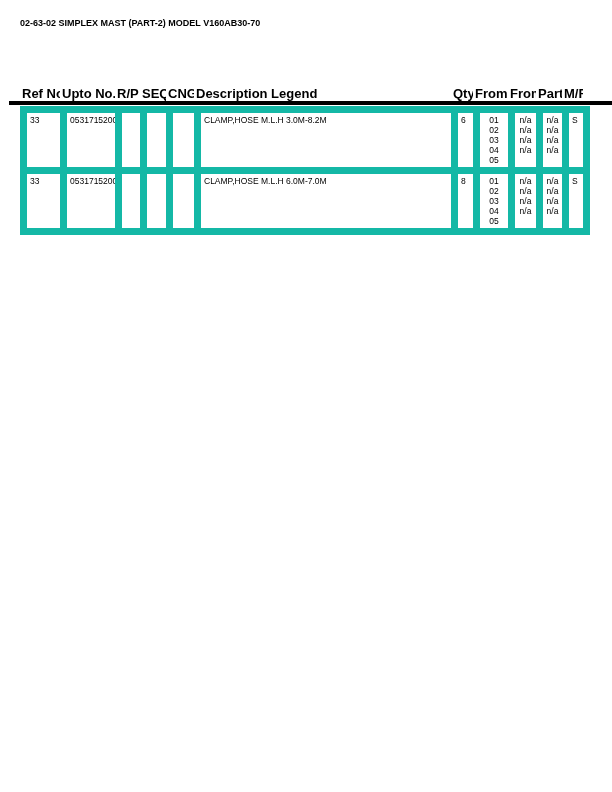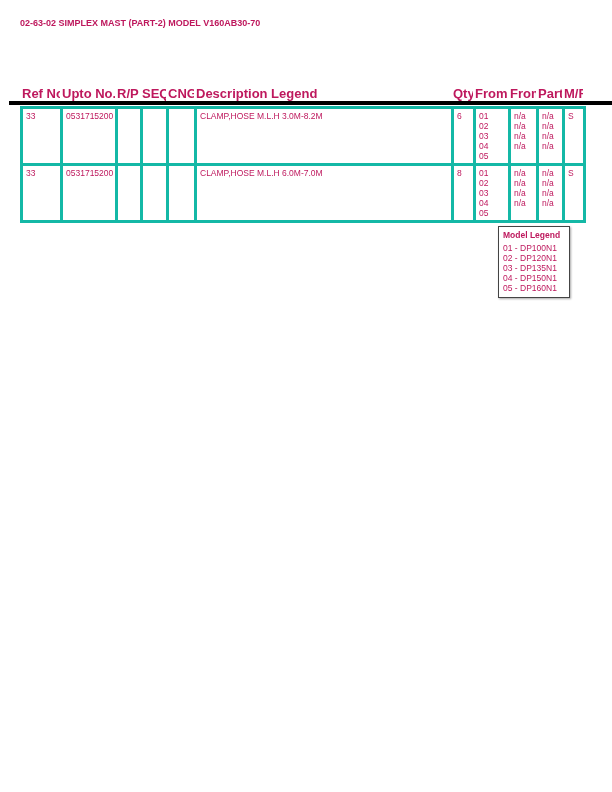--- a/index.html
+++ b/index.html
@@ -9,7 +9,7 @@
     width:612px; height:792px;
     background:#ffffff;
     font-family:"Liberation Sans", sans-serif;
-    color:#be185d;
+    color:#000000;
     overflow:hidden;
   }
   .doc-title {

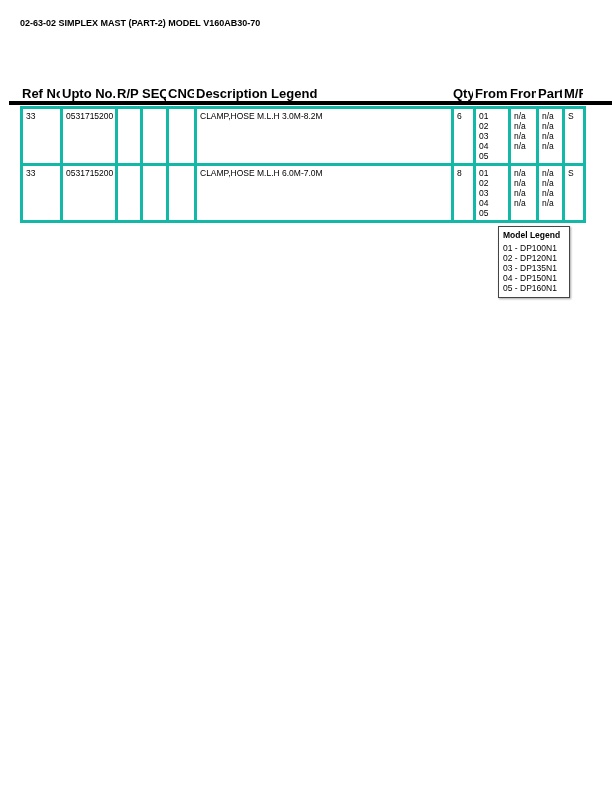--- a/index.html
+++ b/index.html
@@ -32,7 +32,7 @@
   }
   .parts-table { position:absolute; left:20px; top:106px; }
   .parts-table td {
-    border:3px solid #14b8a6; vertical-align:top;
+    border:7px solid #14b8a6; vertical-align:top;
     font-size:8.5px; line-height:10px; padding:2px 3px;
     overflow:hidden;
   }

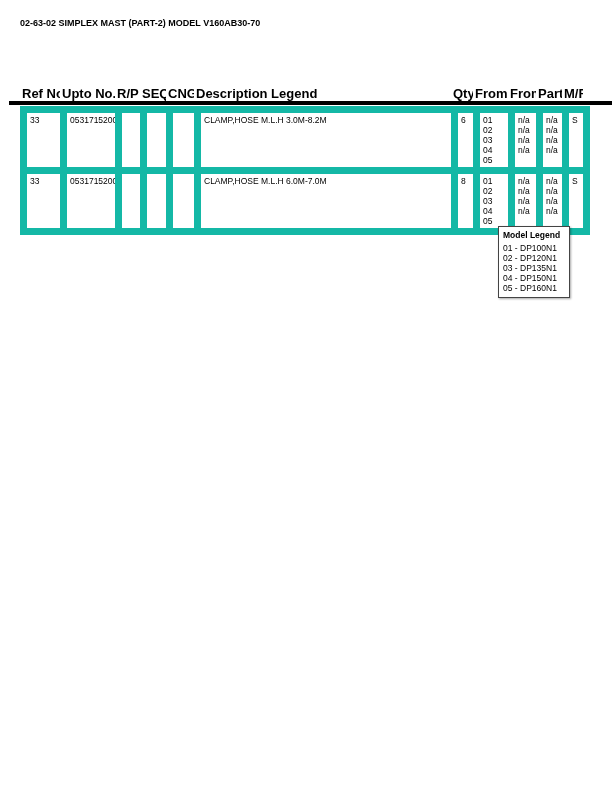--- a/index.html
+++ b/index.html
@@ -36,7 +36,7 @@
     font-size:8.5px; line-height:10px; padding:2px 3px;
     overflow:hidden;
   }
-  .stack div { min-height:10px; }
+  .stack div { min-height:10px;text-align:center; }
   .legend {
     position:absolute; left:498px; top:226px; width:72px;
     border:1px solid #444; background:#fff;

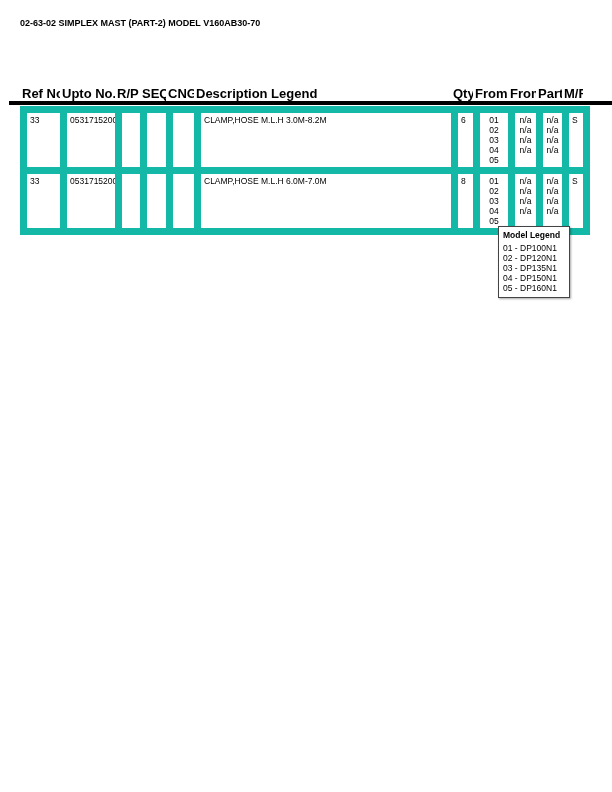--- a/index.html
+++ b/index.html
@@ -164,14 +164,6 @@
   </tbody>
     </table>
 
-  <div class="legend">
-    <div class="legend-title">Model Legend</div>
-    <div class="legend-item">01 - DP100N1</div>
-    <div class="legend-item">02 - DP120N1</div>
-    <div class="legend-item">03 - DP135N1</div>
-    <div class="legend-item">04 - DP150N1</div>
-    <div class="legend-item">05 - DP160N1</div>
-  </div>
 
 </div>
 

